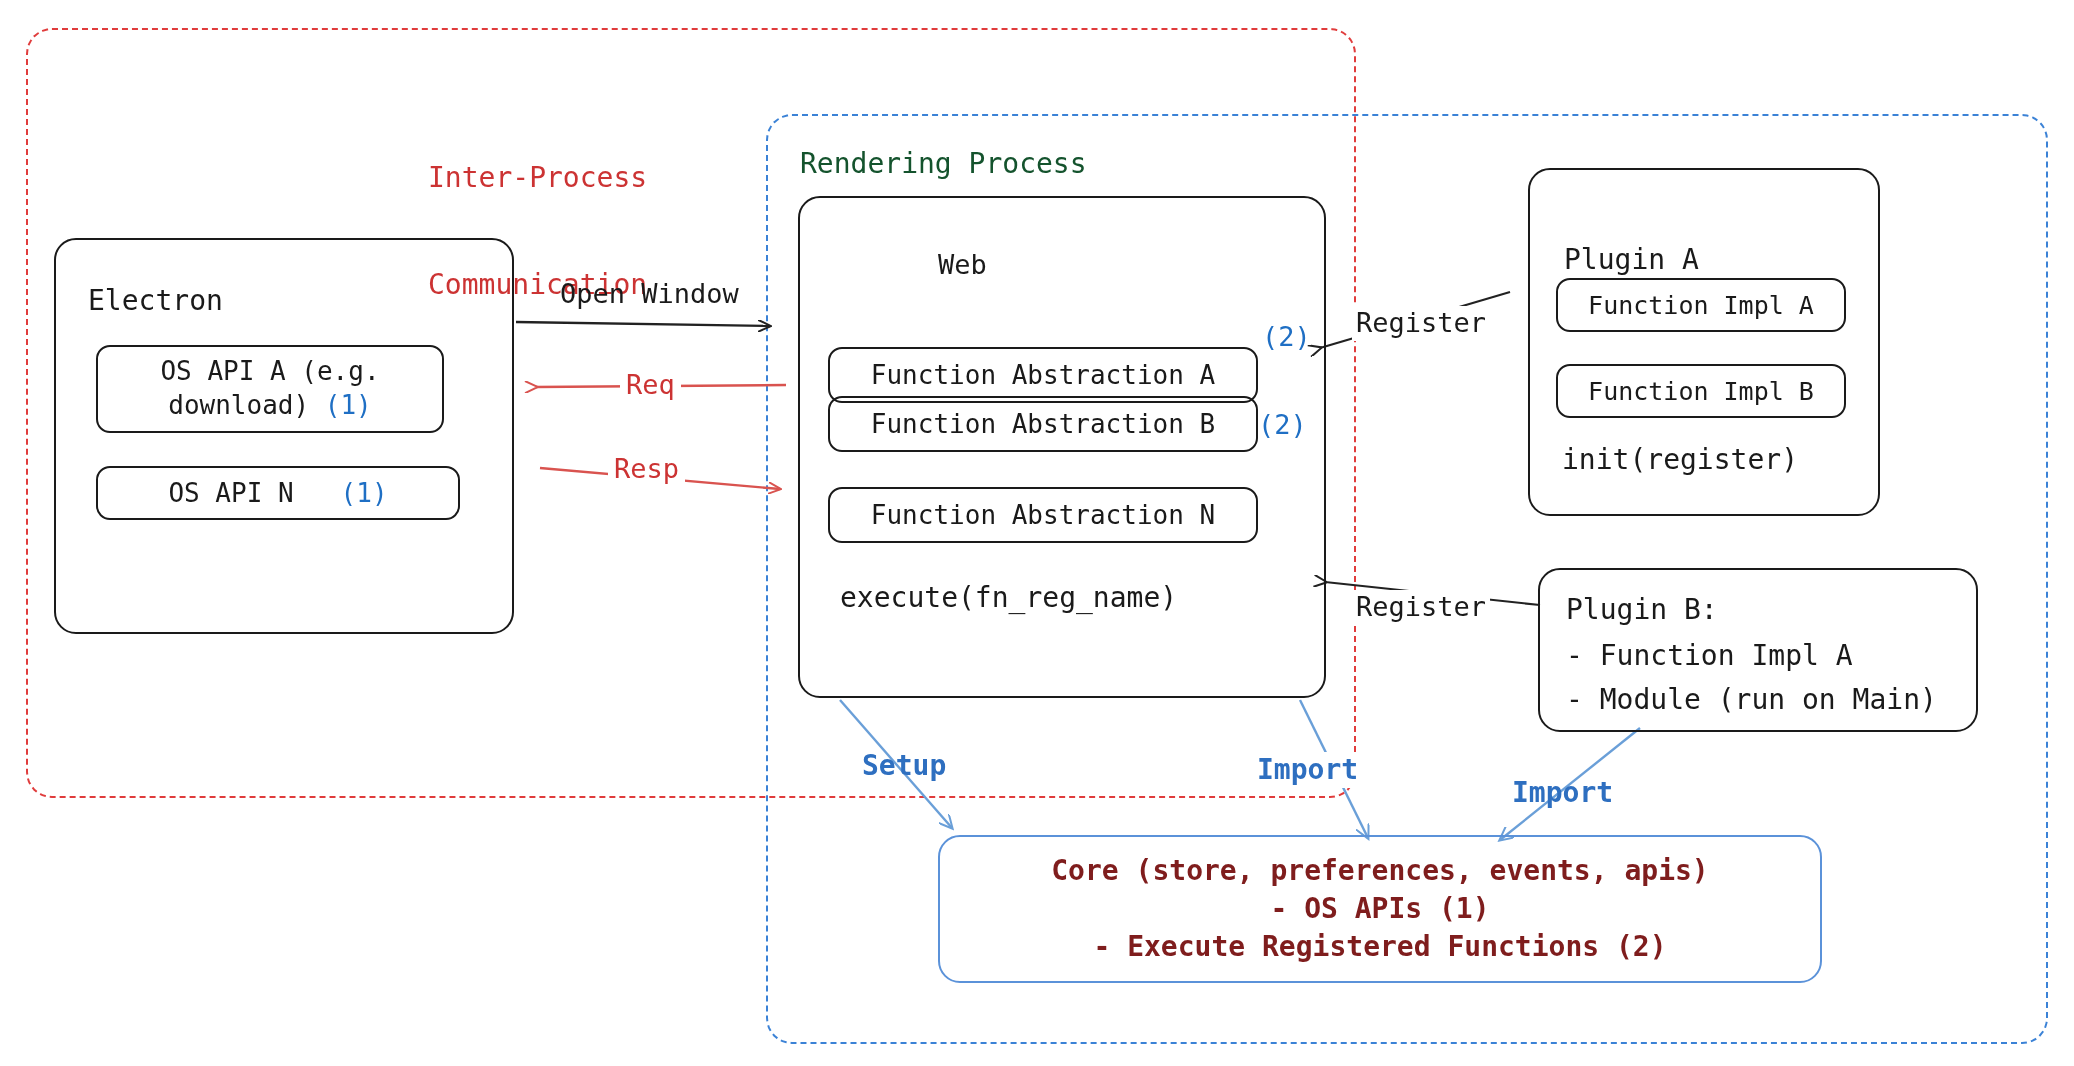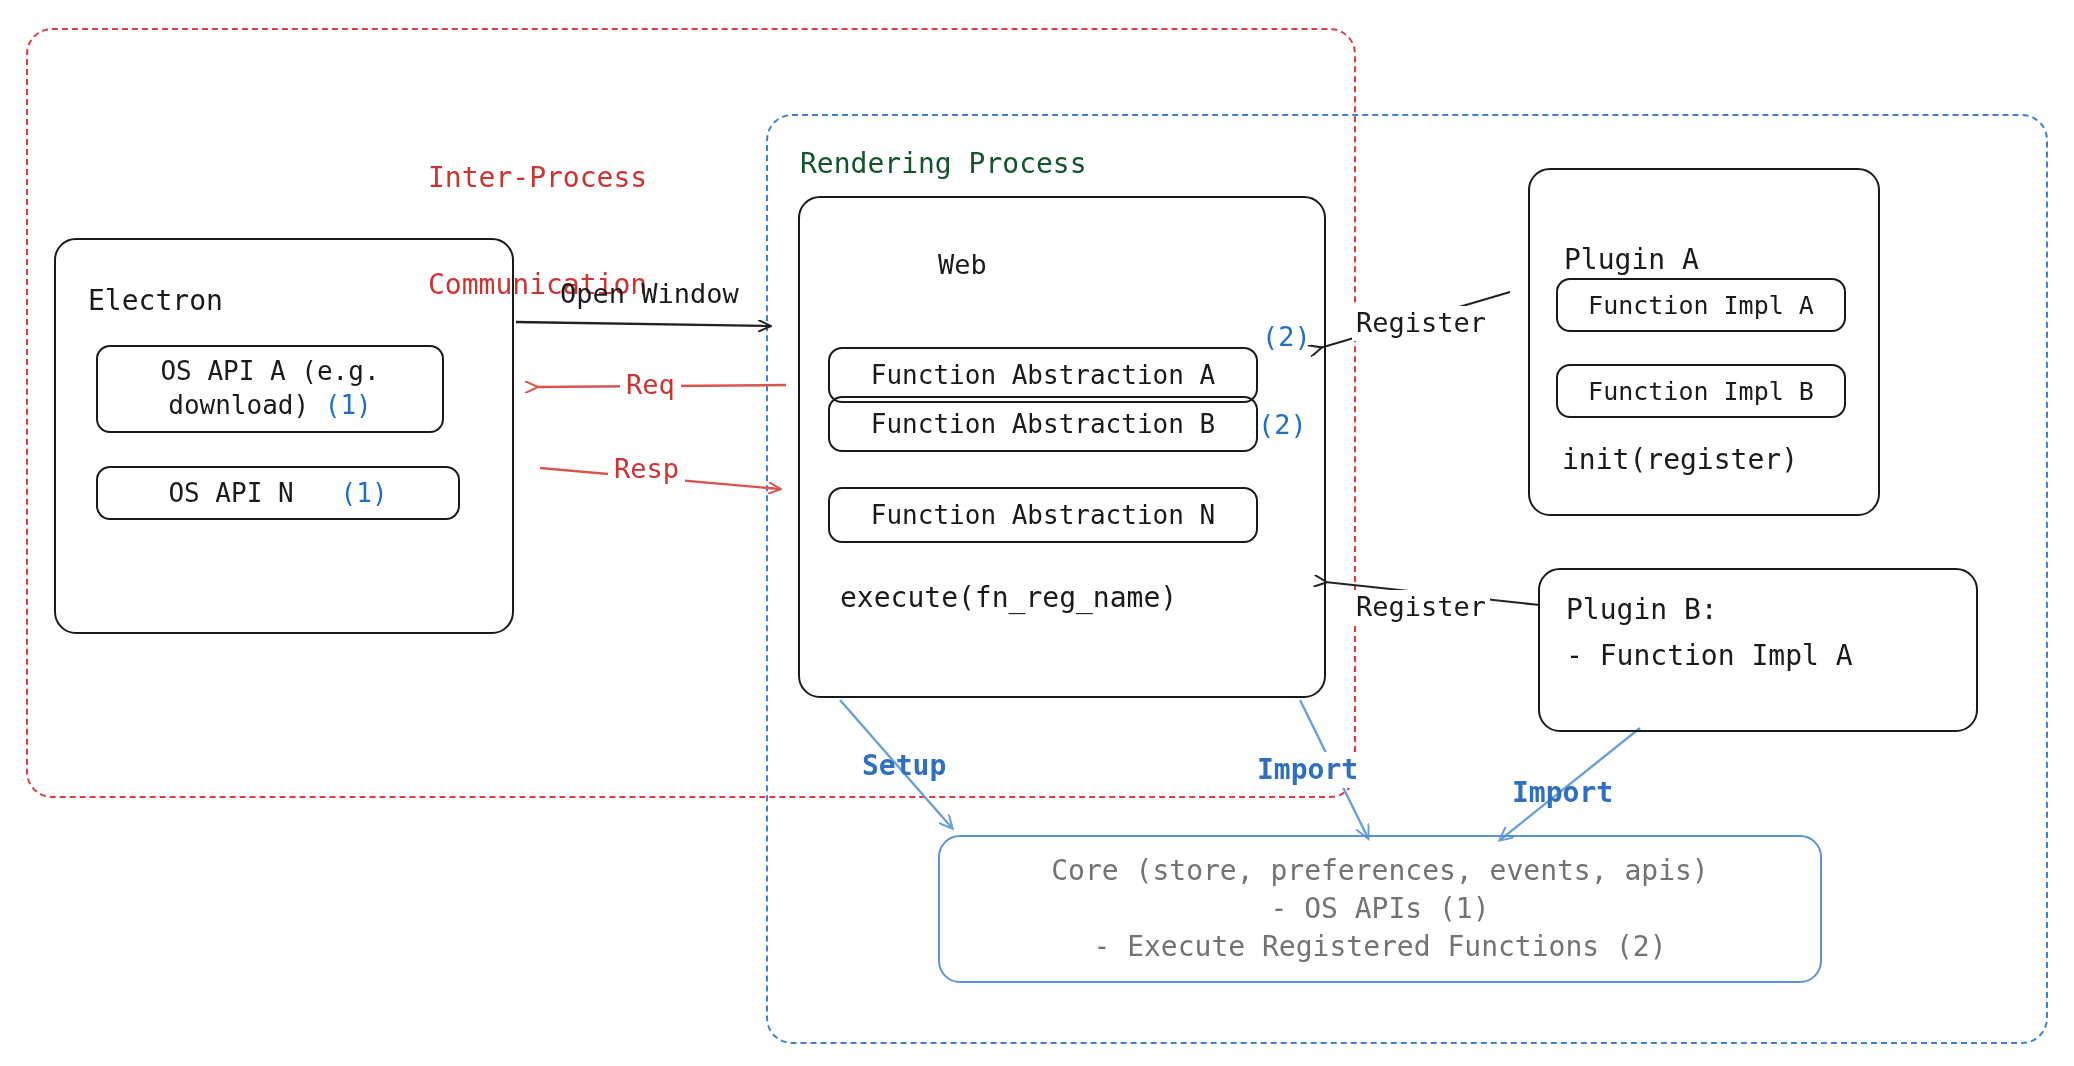--- a/index.html
+++ b/index.html
@@ -208,6 +208,7 @@
 
   <div class="lbl mono" style="left:1566px; top:638px; font-size:28px;">- Function Impl A</div>
 
+  <div class="lbl mono" style="left:1566px; top:682px; font-size:28px;">- Module (run on Main)</div>
 
   <div class="lbl mono" style="left:1352px; top:306px; font-size:27px; background:#fff; padding:0 4px;">Register</div>
 

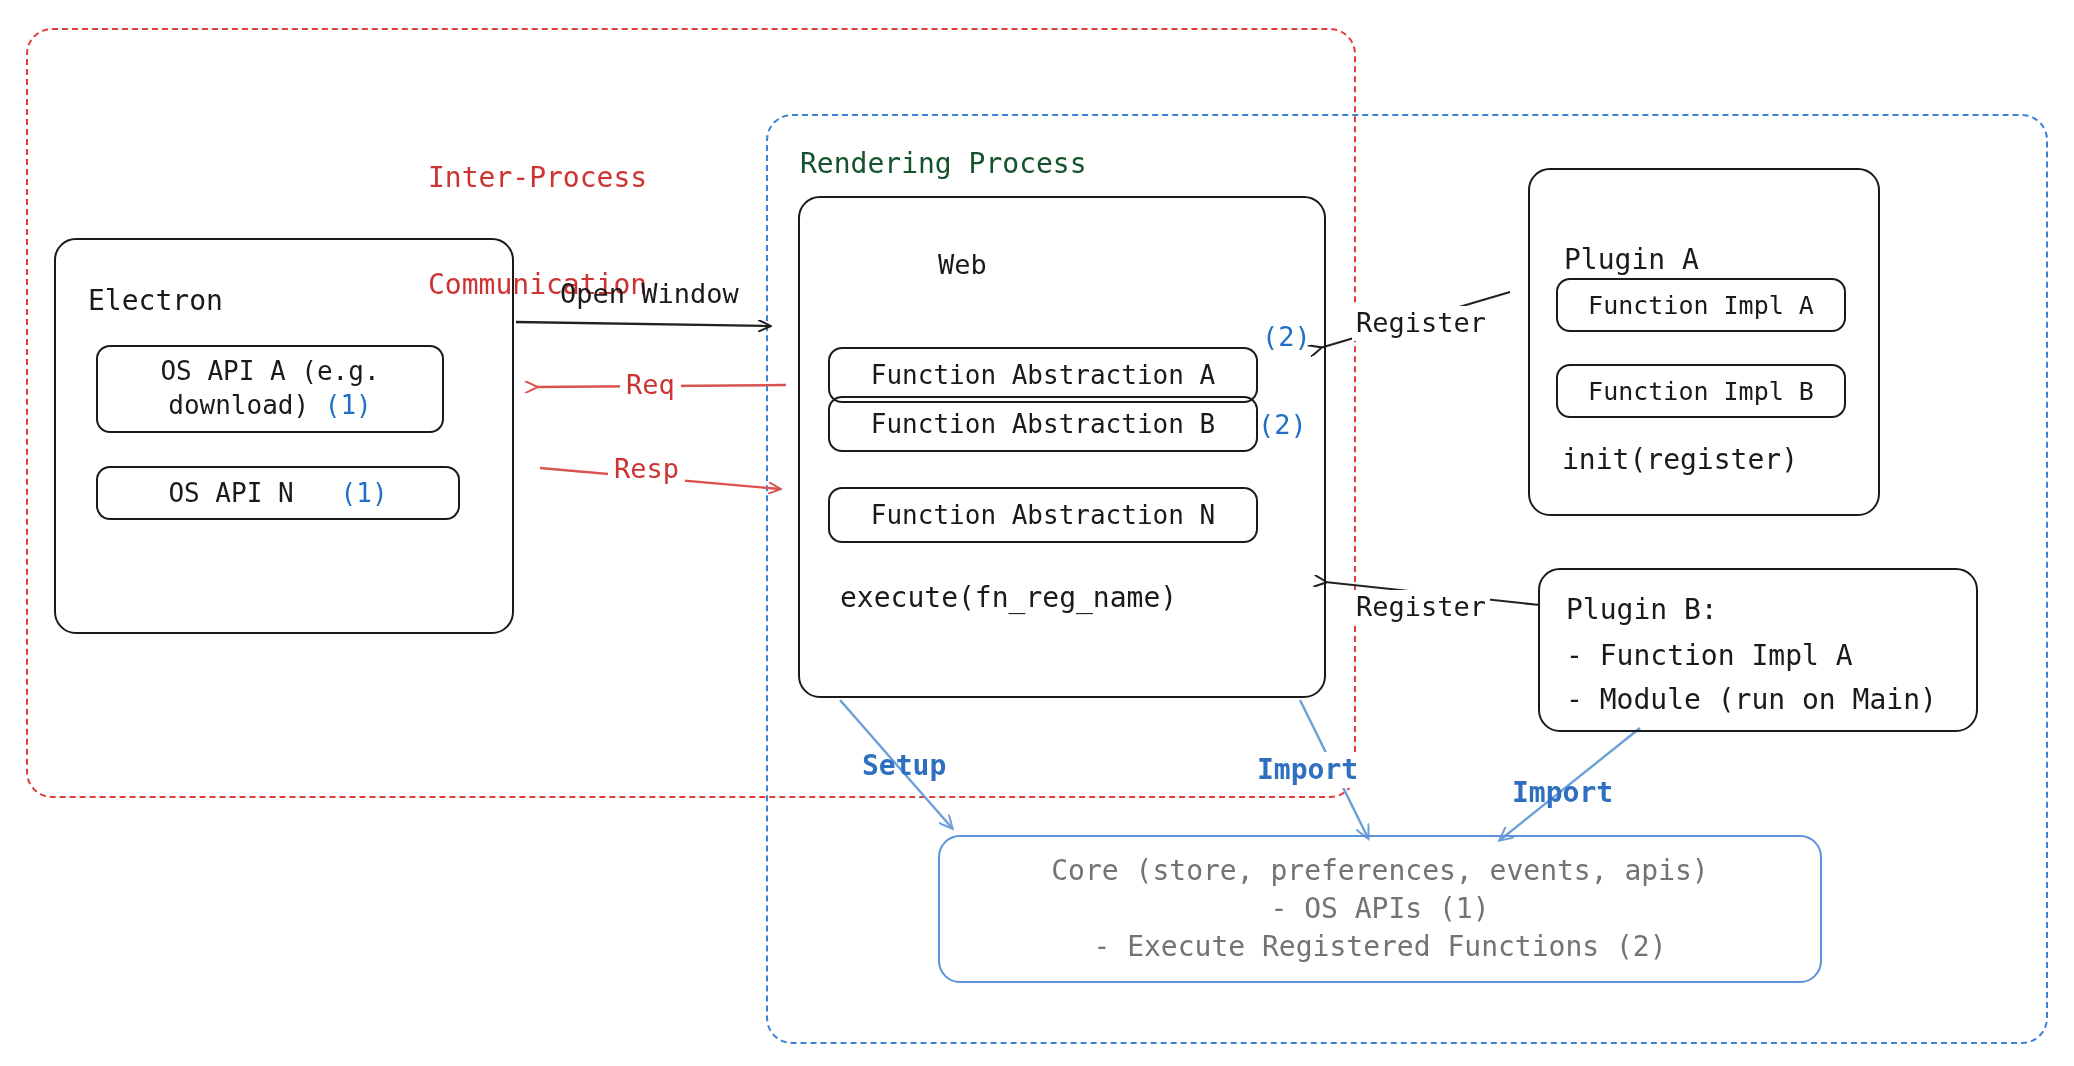--- a/index.html
+++ b/index.html
@@ -80,8 +80,8 @@
     justify-content: center;
   }
   .core-line {
-    color: #737373;
-    font-weight: normal;
+    color: #7f1d1d;
+    font-weight: bold;
     white-space: pre;
     line-height: 1.36;
   }

